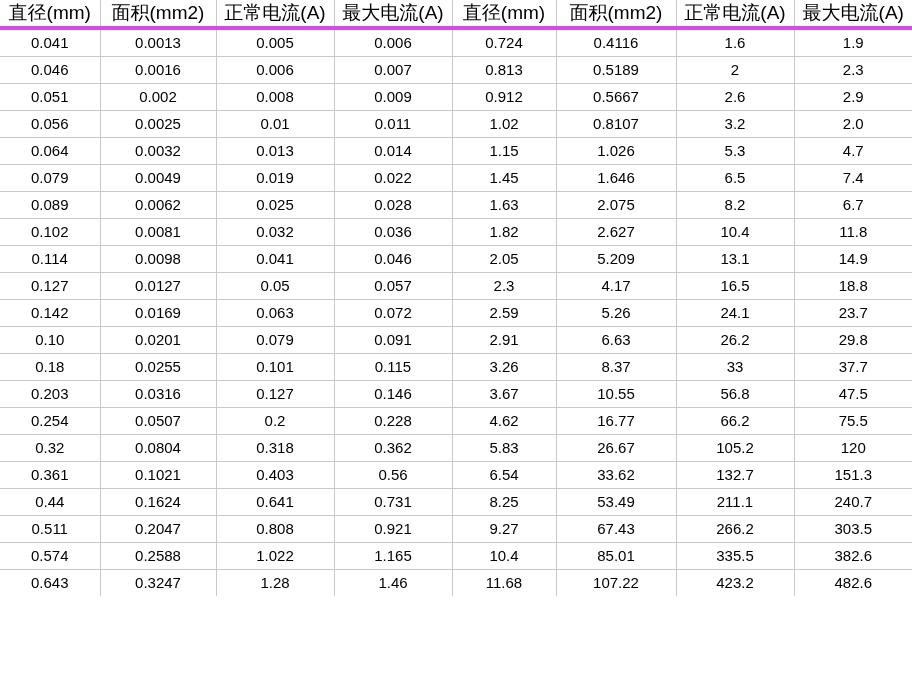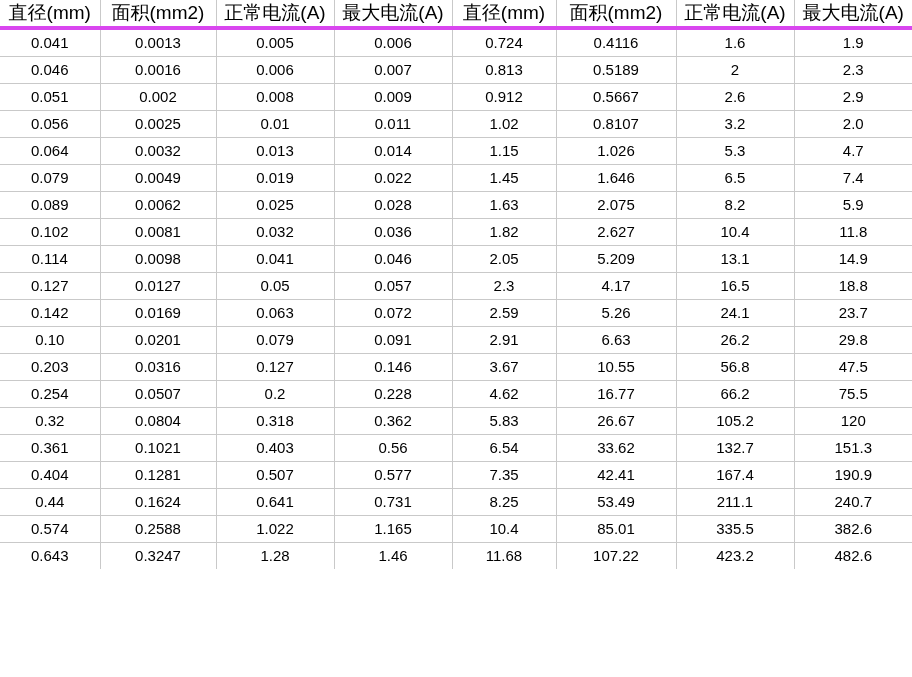--- a/index.html
+++ b/index.html
@@ -149,7 +149,7 @@
         <td>1.63</td>
         <td>2.075</td>
         <td>8.2</td>
-        <td>5.9</td>
+        <td>6.7</td>
       </tr>
       <tr>
         <td>0.102</td>

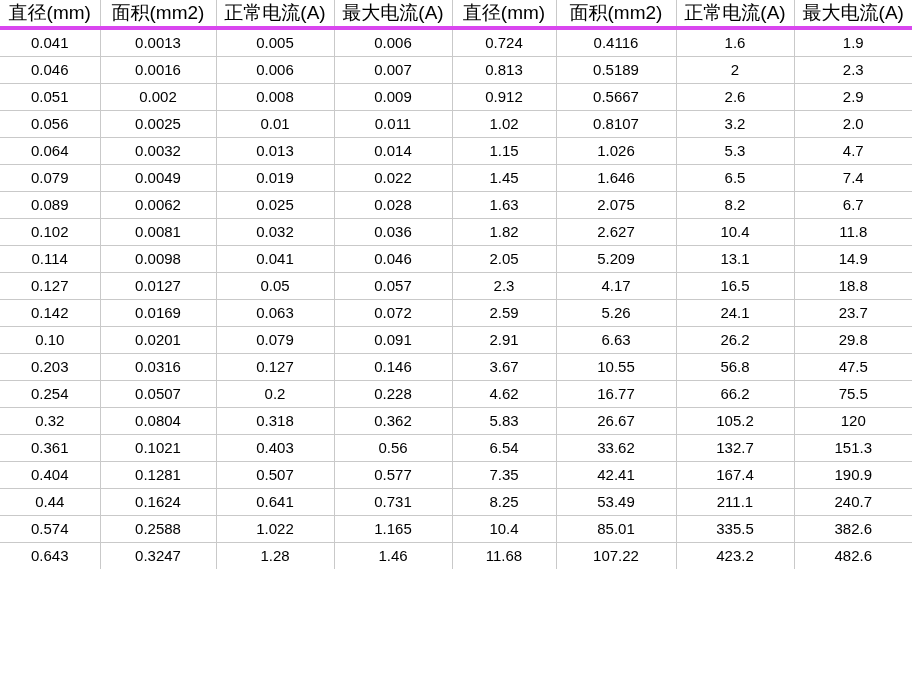--- a/index.html
+++ b/index.html
@@ -202,6 +202,16 @@
         <td>29.8</td>
       </tr>
       <tr>
+        <td>0.18</td>
+        <td>0.0255</td>
+        <td>0.101</td>
+        <td>0.115</td>
+        <td>3.26</td>
+        <td>8.37</td>
+        <td>33</td>
+        <td>37.7</td>
+      </tr>
+      <tr>
         <td>0.203</td>
         <td>0.0316</td>
         <td>0.127</td>

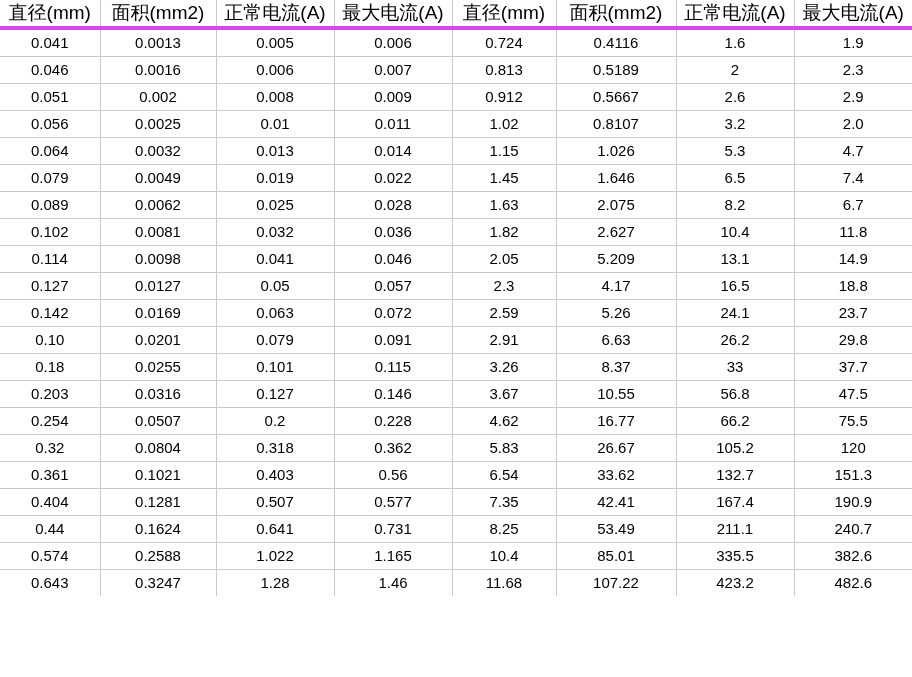--- a/index.html
+++ b/index.html
@@ -252,16 +252,6 @@
         <td>151.3</td>
       </tr>
       <tr>
-        <td>0.404</td>
-        <td>0.1281</td>
-        <td>0.507</td>
-        <td>0.577</td>
-        <td>7.35</td>
-        <td>42.41</td>
-        <td>167.4</td>
-        <td>190.9</td>
-      </tr>
-      <tr>
         <td>0.44</td>
         <td>0.1624</td>
         <td>0.641</td>

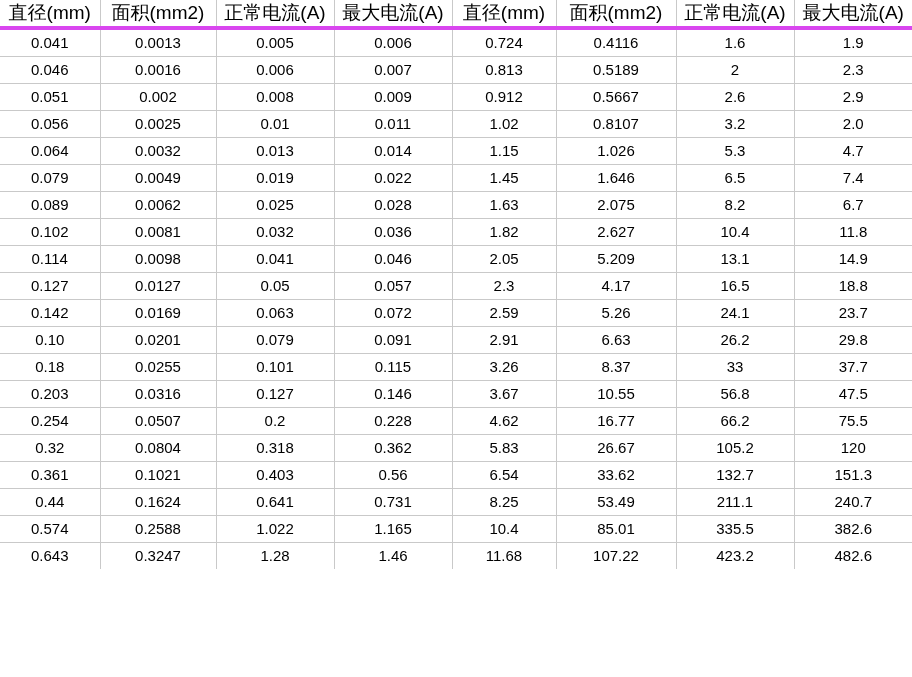--- a/index.html
+++ b/index.html
@@ -262,6 +262,16 @@
         <td>240.7</td>
       </tr>
       <tr>
+        <td>0.511</td>
+        <td>0.2047</td>
+        <td>0.808</td>
+        <td>0.921</td>
+        <td>9.27</td>
+        <td>67.43</td>
+        <td>266.2</td>
+        <td>303.5</td>
+      </tr>
+      <tr>
         <td>0.574</td>
         <td>0.2588</td>
         <td>1.022</td>

